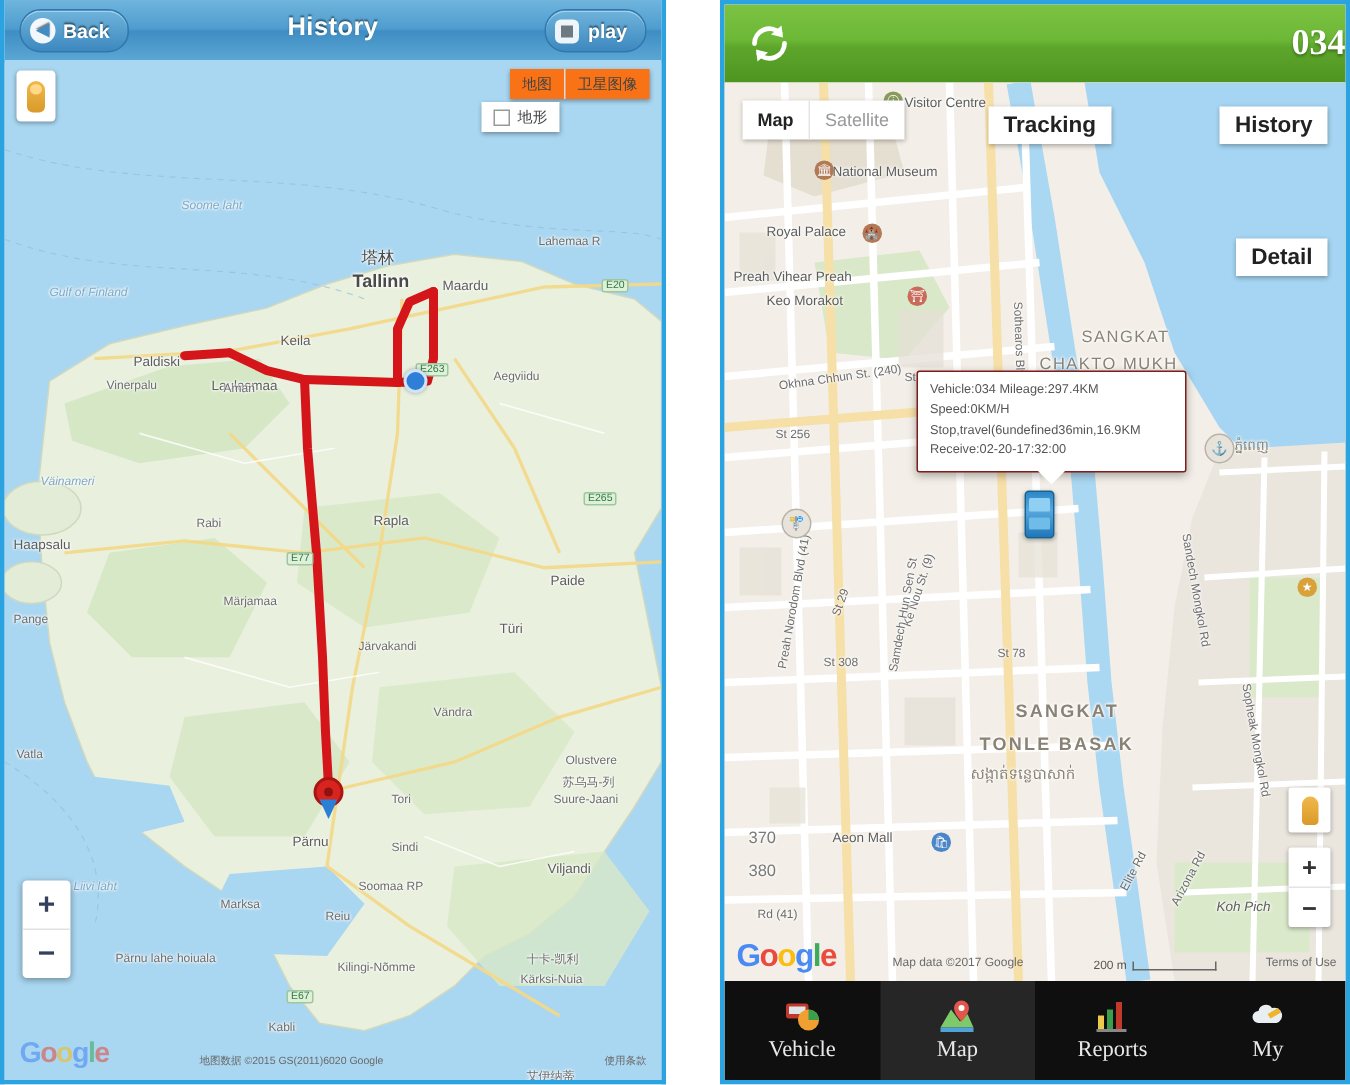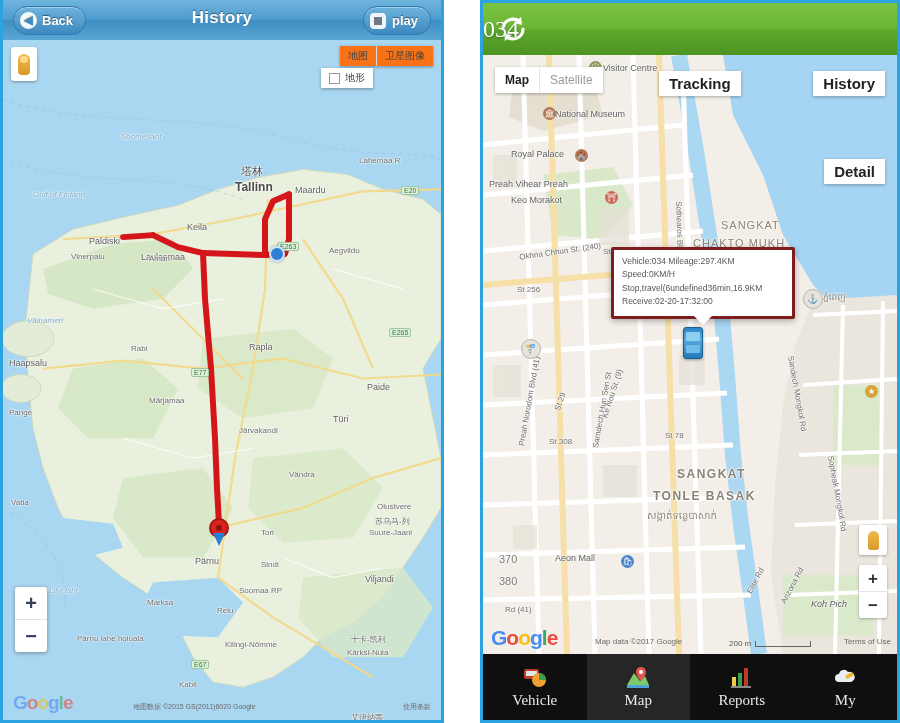--- a/index.html
+++ b/index.html
@@ -84,8 +84,8 @@
   
   .hdr-green{position:relative;height:52px;
     background:linear-gradient(to bottom,#7dc242 0%,#6cb836 45%,#5da62b 55%,#4e9421 100%);}
-  .hdr-green .t{position:absolute;left:0;right:0;top:13px;text-align:left;color:#fff;
-    font-size:24px;font-weight:normal;font-family:"Liberation Serif",serif;
+  .hdr-green .t{position:absolute;left:0;right:0;top:13px;text-align:right;color:#fff;
+    font-size:24px;font-weight:bold;font-family:"Liberation Serif",serif;
     text-shadow:0 1px 2px rgba(0,0,0,.35);}
   .refresh{position:absolute;left:14px;top:10px;width:32px;height:32px;}
   .map-right{top:52px;bottom:66px;background:#f1ede6;}

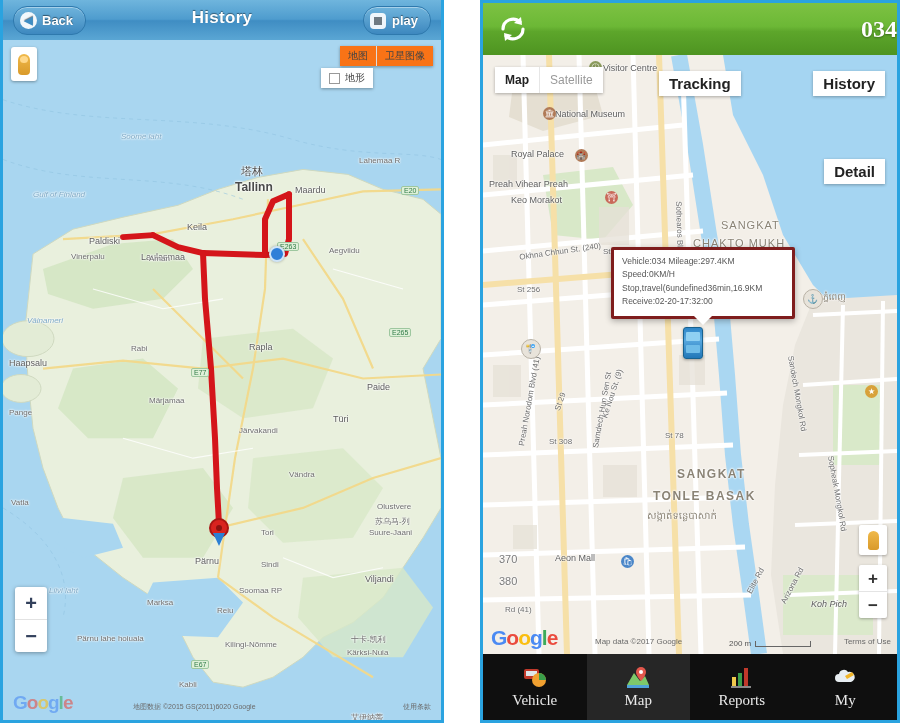--- a/index.html
+++ b/index.html
@@ -96,7 +96,7 @@
   .mtype2 .on{color:#222;font-weight:bold;}
   .mtype2 .off{color:#999;border-left:1px solid #e6e6e6;}
 
-  .bubble{position:absolute;background:#fff;border:3px solid #7f1d1d;border-radius:2px;
+  .bubble{position:absolute;background:#fff;border:1px solid #7f1d1d;border-radius:2px;
     box-shadow:0 2px 6px rgba(0,0,0,.3);padding:6px 8px;}
   .bubble p{margin:0 0 2px 0;font-size:8.5px;color:#555;white-space:nowrap;line-height:1.35;}
   .bubble .tip{position:absolute;left:50%;bottom:-9px;margin-left:-9px;width:0;height:0;

